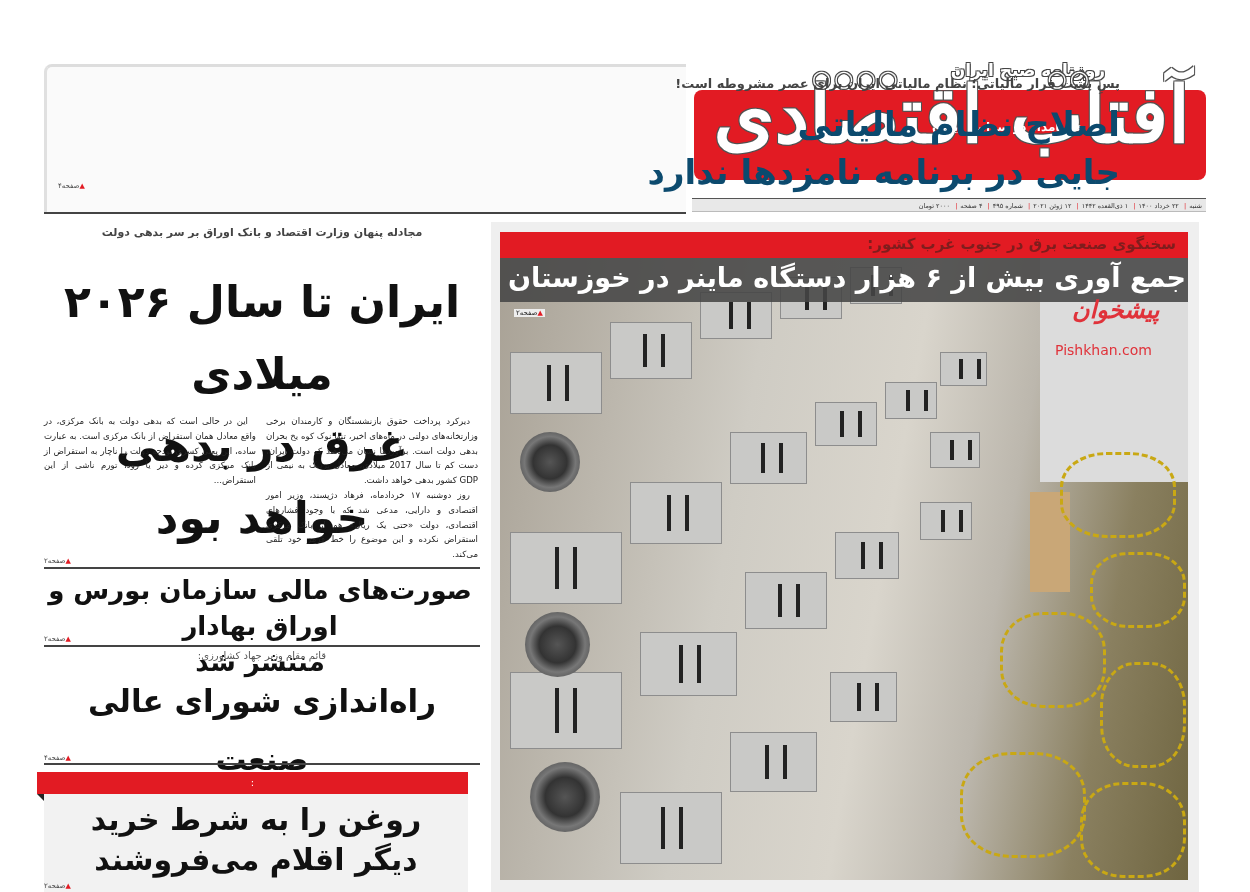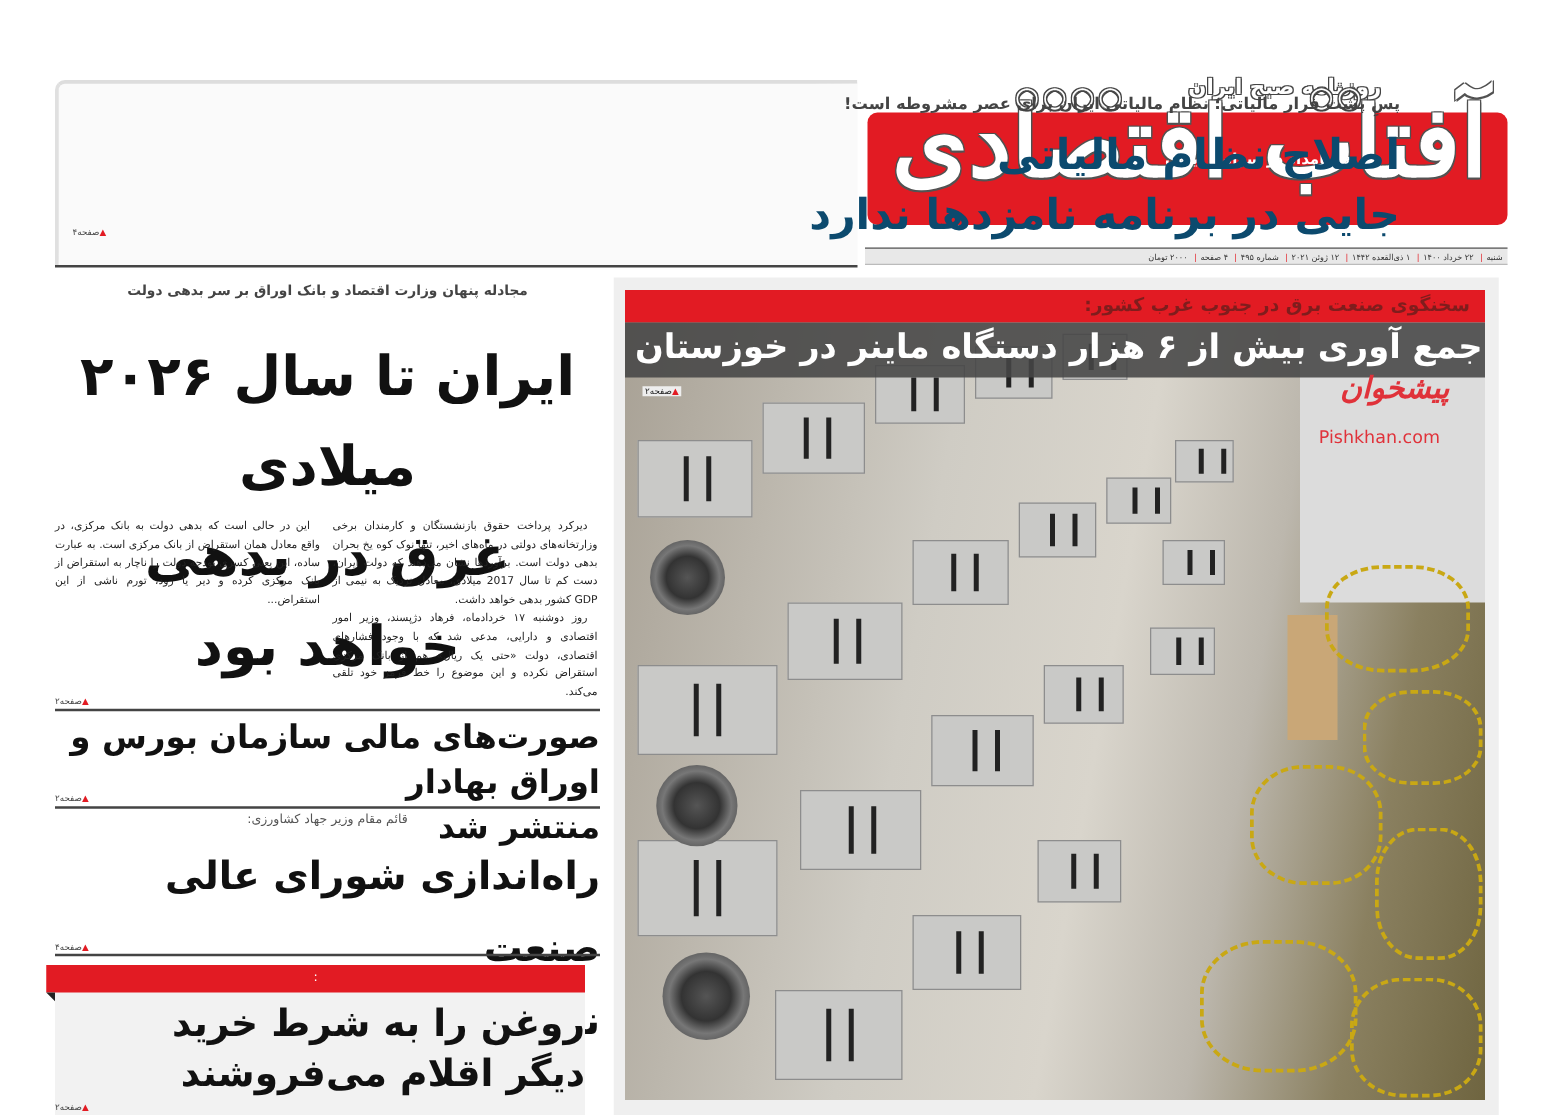--- a/index.html
+++ b/index.html
@@ -71,7 +71,7 @@
   .body-col p { margin:0; text-indent:8px; }
   .rule { height:1.5px; background:#444; }
 
-  .sec-headline { font-weight:900; color:#111; }
+  .sec-headline { text-align:center; font-weight:900; color:#111; }
   .red-bar { background:#e21b23; }
   .gray-box { background:#f2f2f2; }
 

